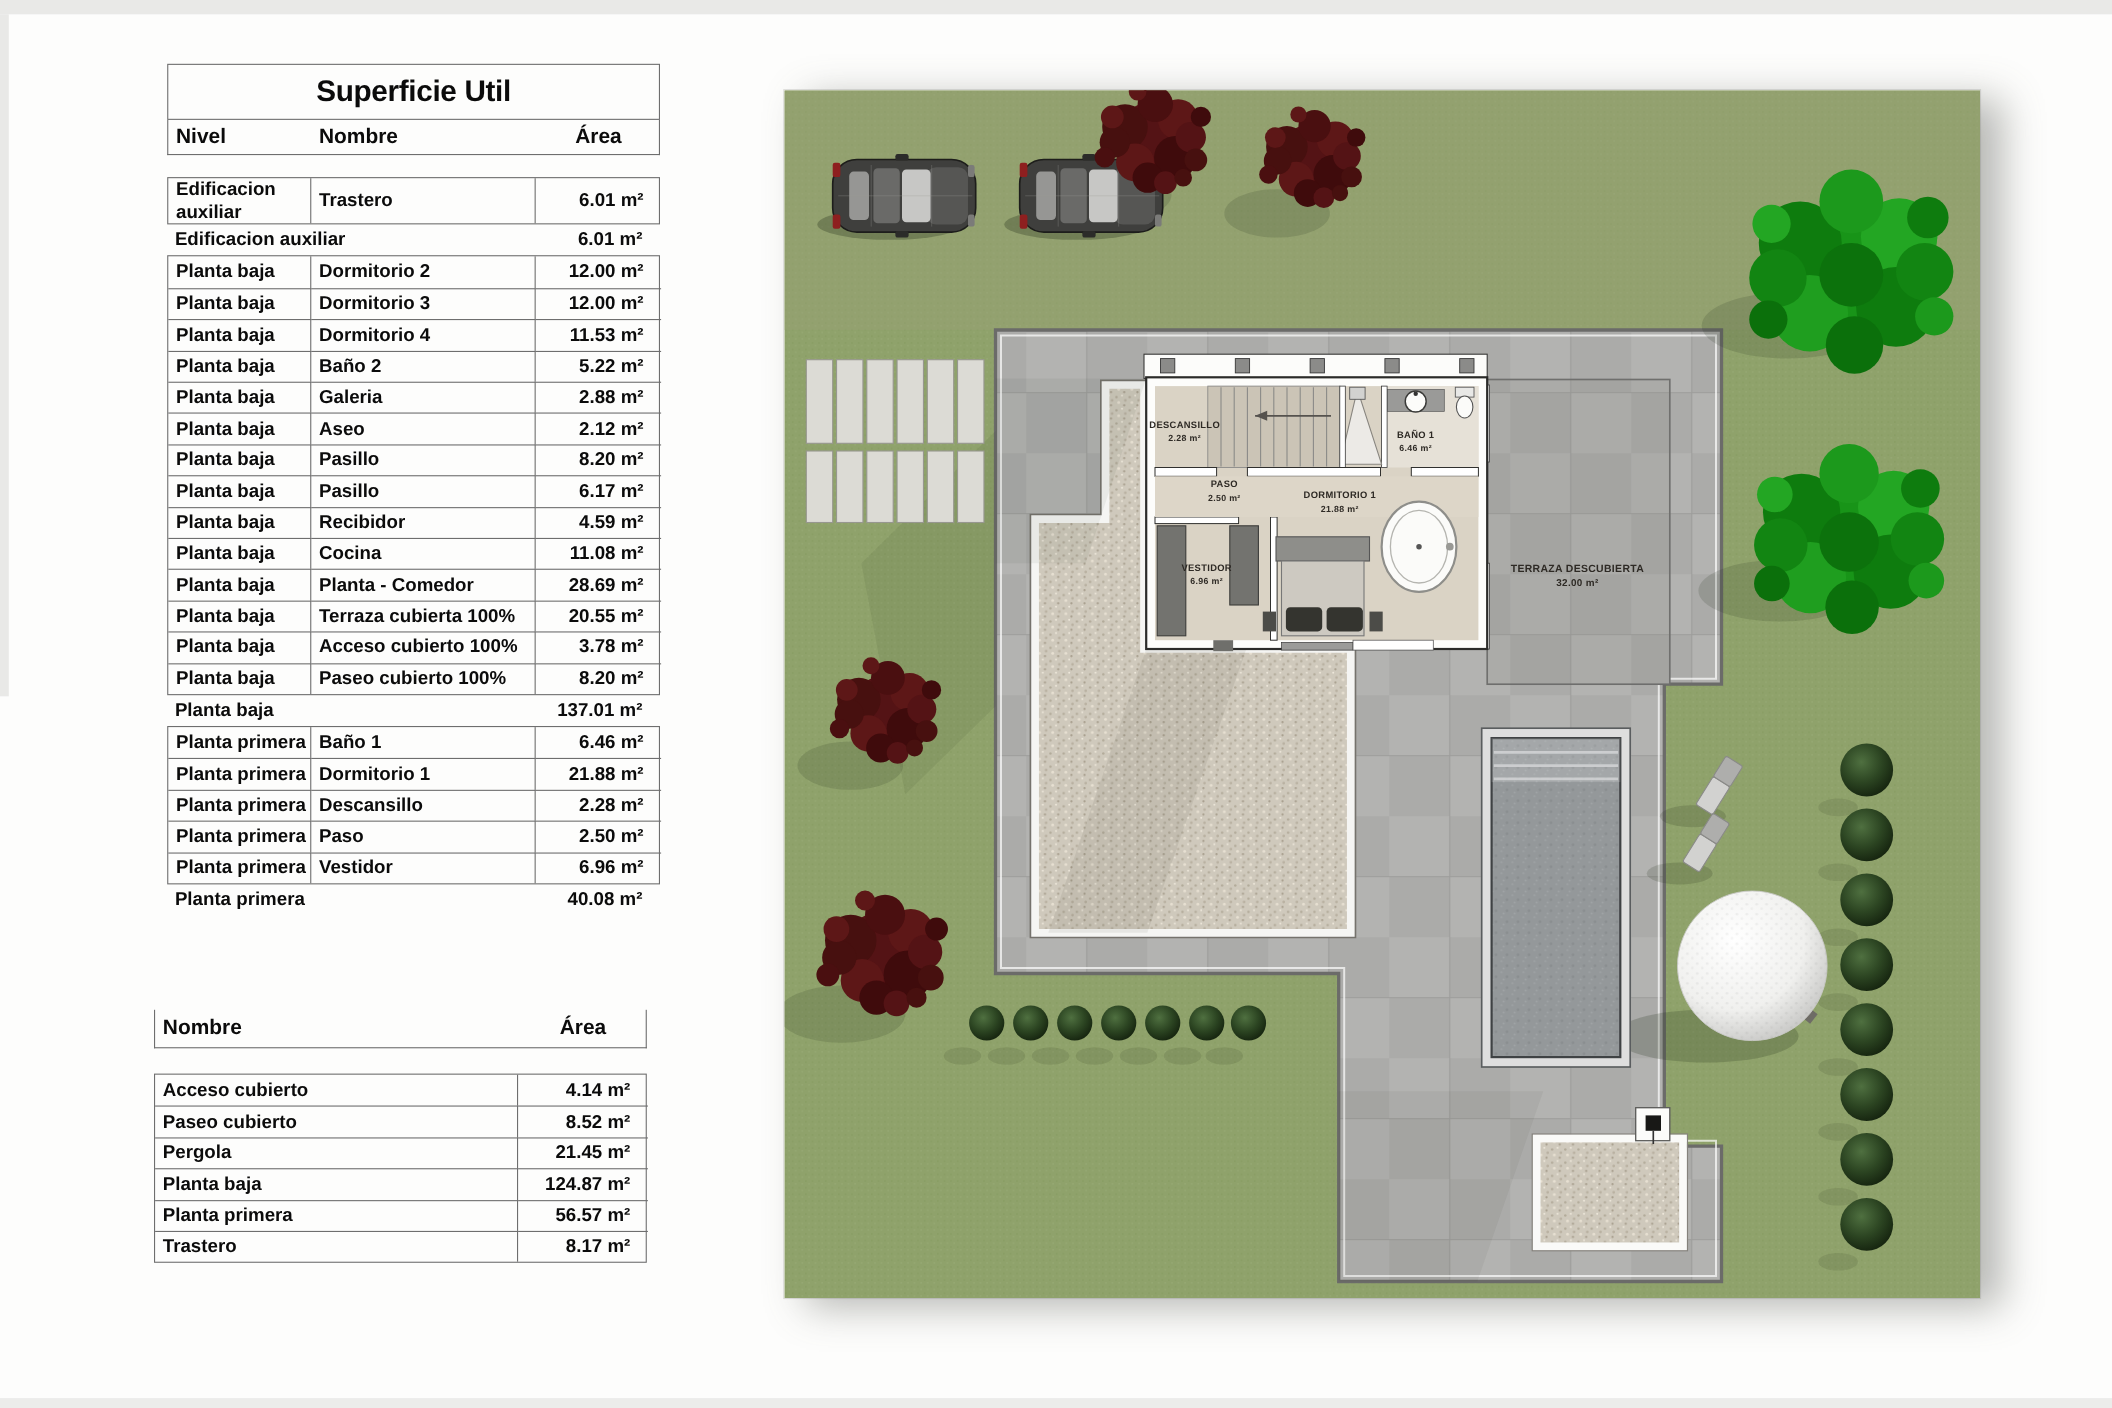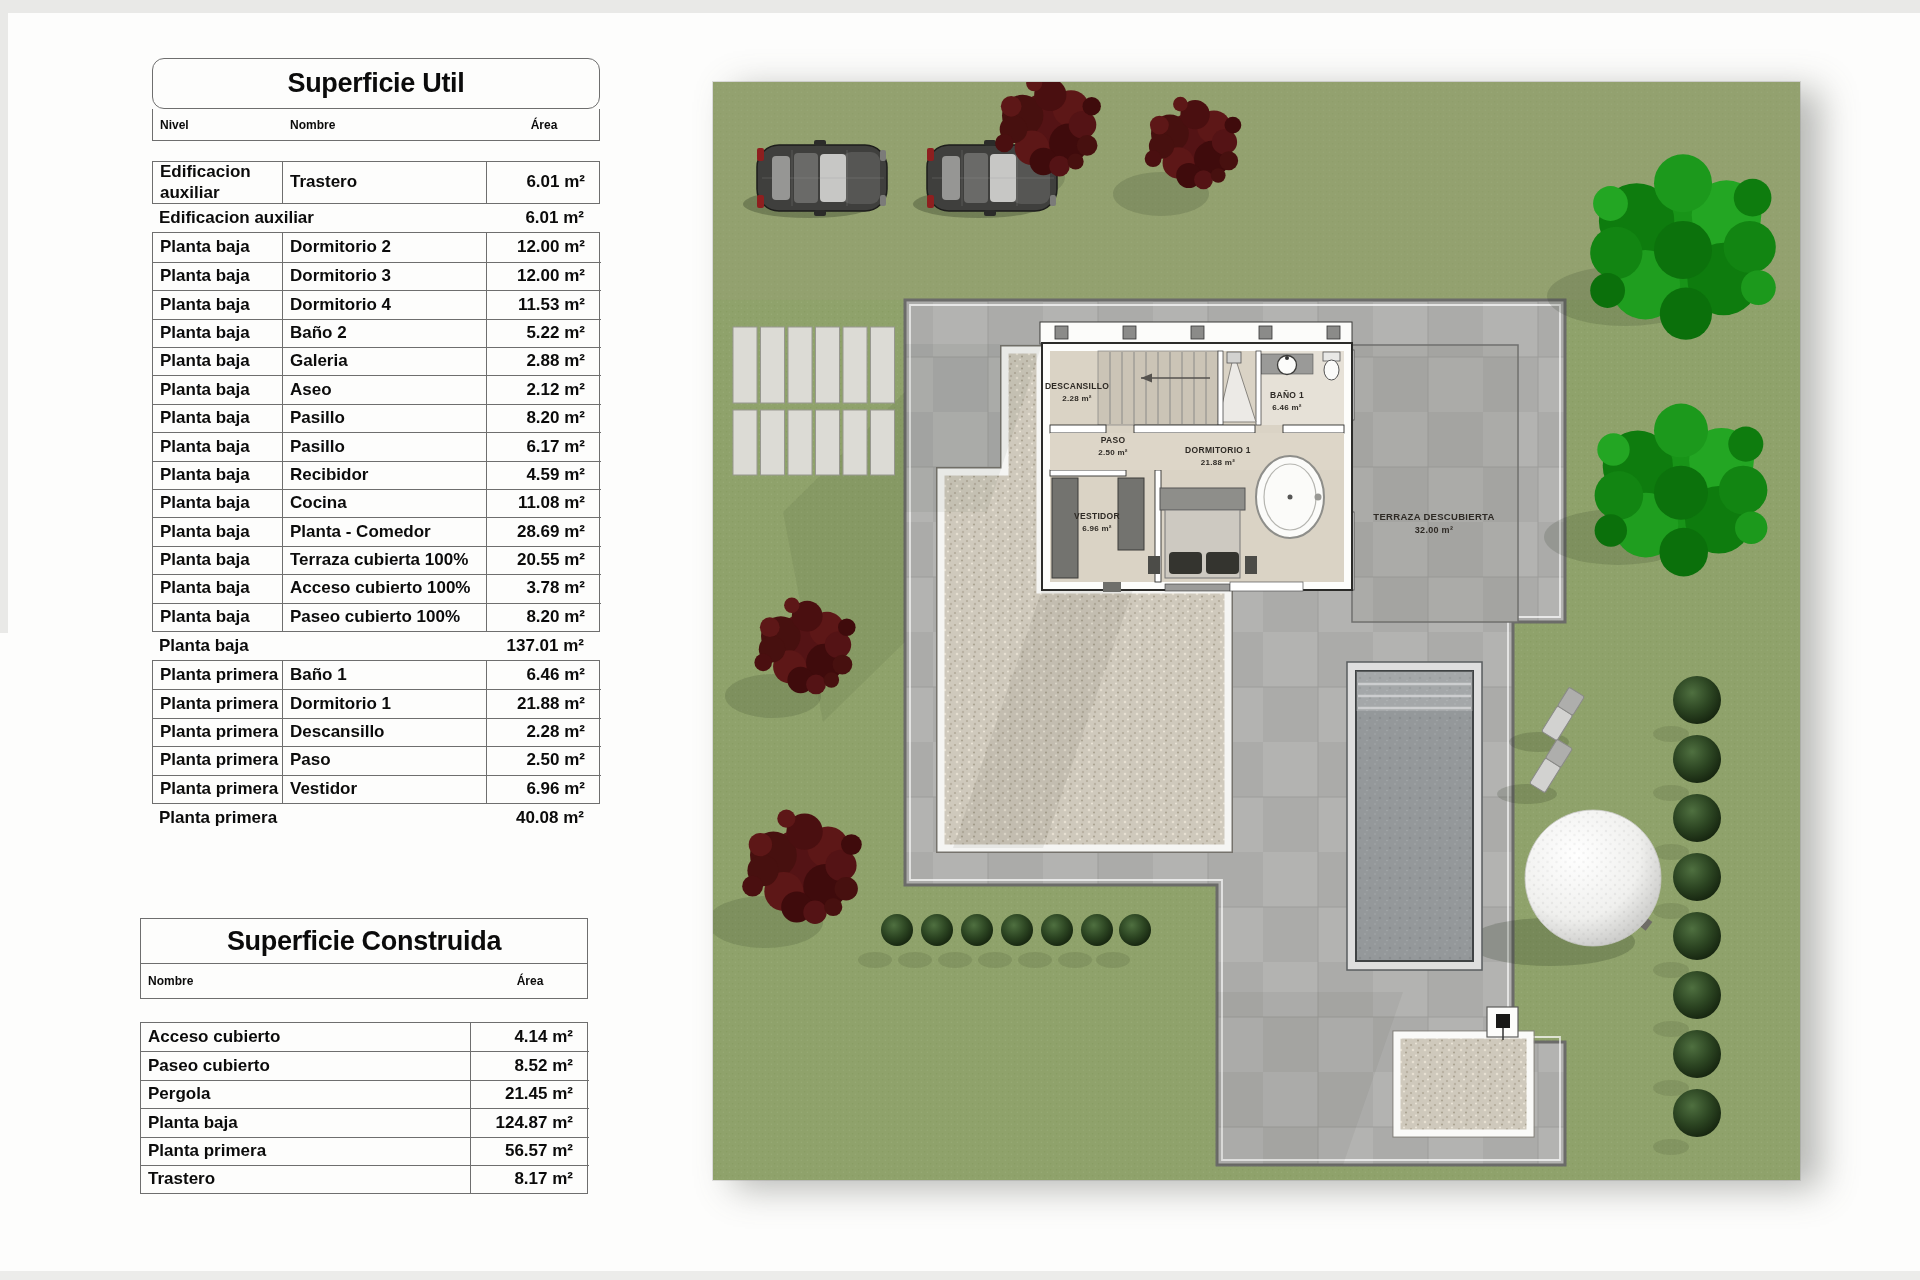--- a/index.html
+++ b/index.html
@@ -16,7 +16,7 @@
   .t2{left:140px;top:918px;width:448px;}
   .ttl{border:1.4px solid #6e6e6e;display:flex;align-items:center;justify-content:center;
        font-weight:bold;font-size:27px;letter-spacing:-0.3px;}
-  .t1 .ttl{height:49px;border-radius:12px;}
+  .t1 .ttl{height:49px;}
   .t2 .ttl{height:44px;}
   .hdr{border:1.4px solid #6e6e6e;border-top:none;display:grid;font-weight:bold;font-size:12px;}
   .t1 .hdr{height:31px;grid-template-columns:130px 204px 114px;}

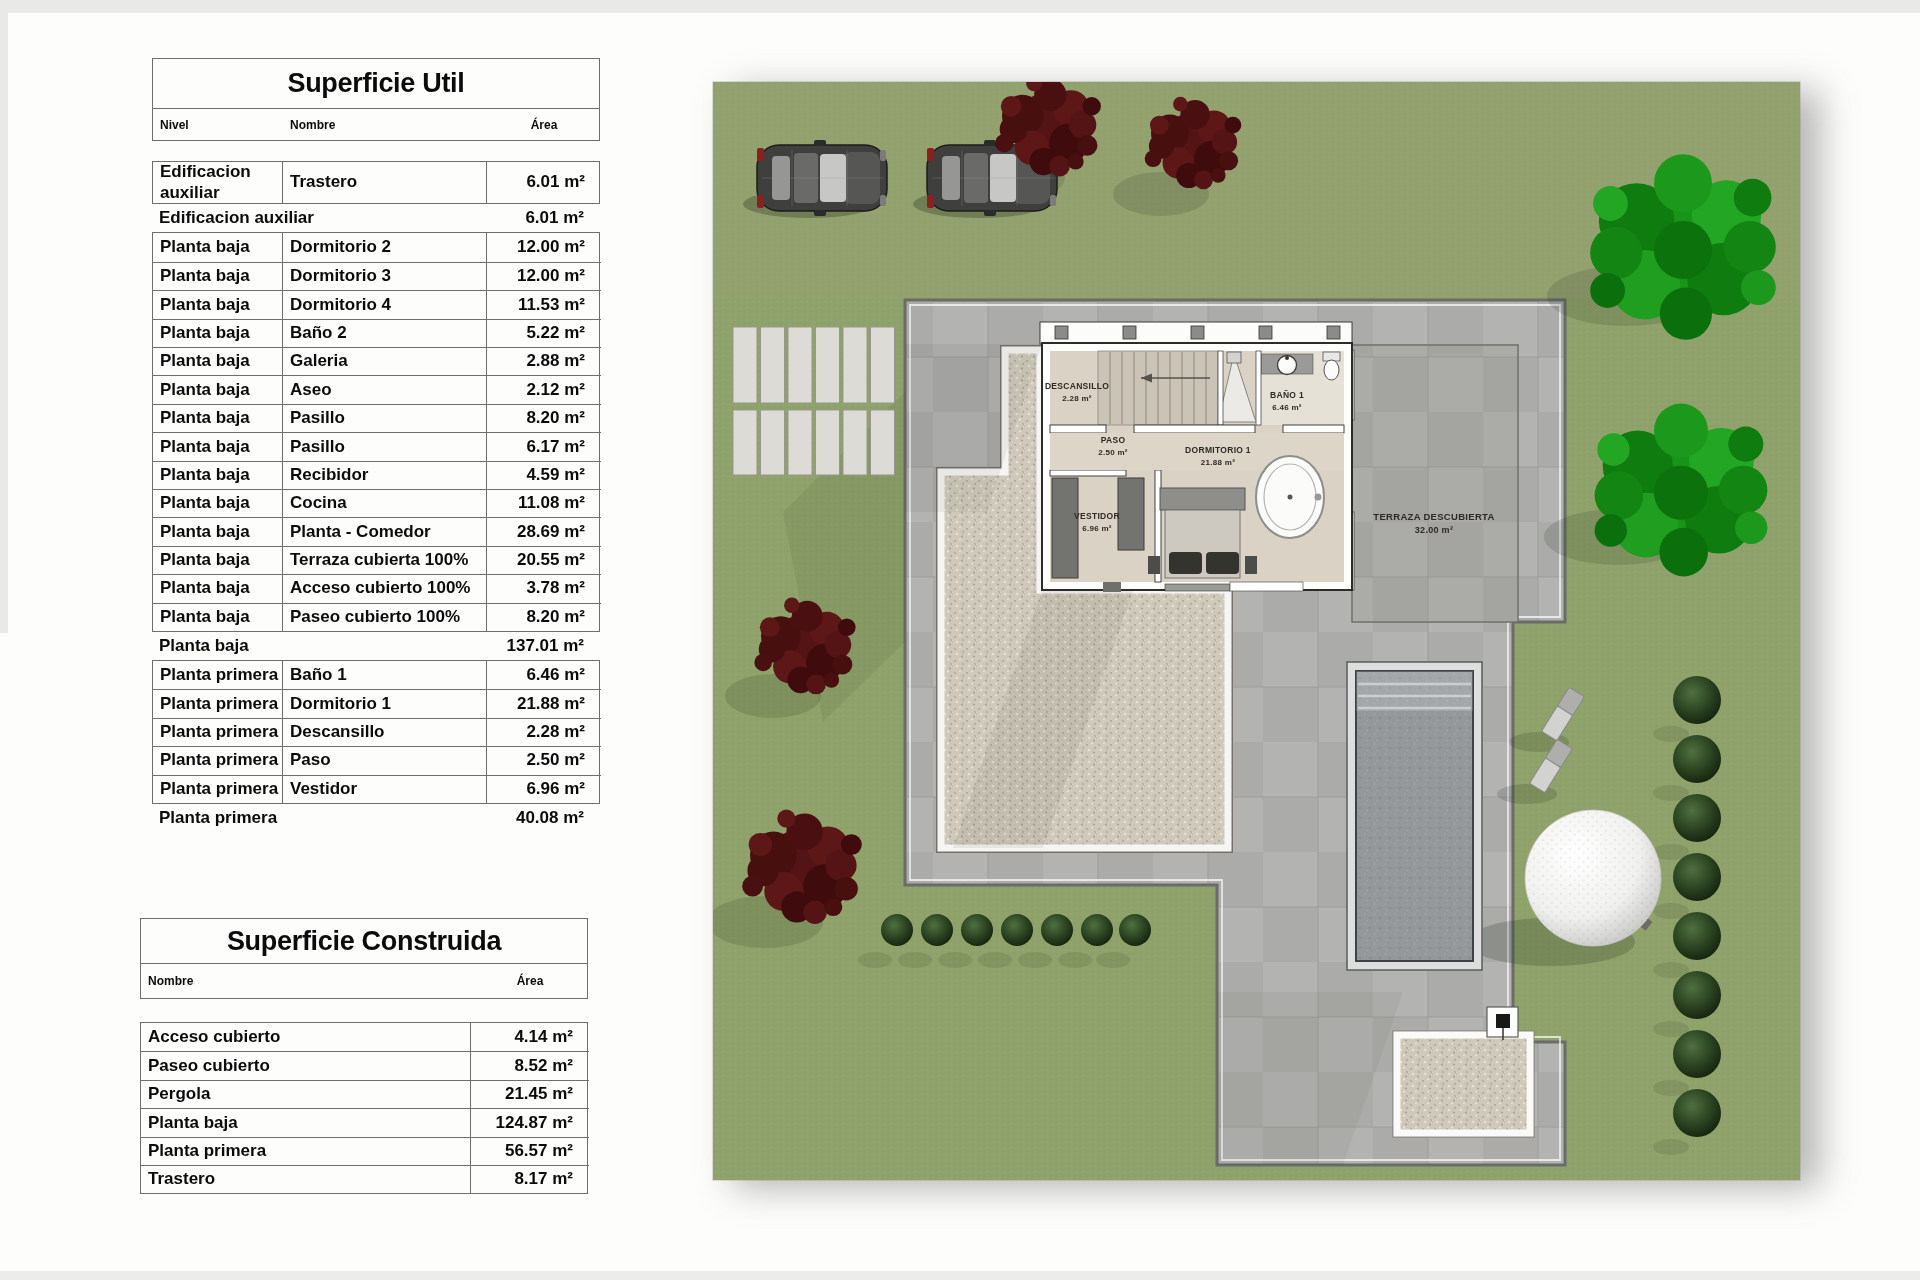--- a/index.html
+++ b/index.html
@@ -18,7 +18,7 @@
        font-weight:bold;font-size:27px;letter-spacing:-0.3px;}
   .t1 .ttl{height:49px;}
   .t2 .ttl{height:44px;}
-  .hdr{border:1.4px solid #6e6e6e;border-top:none;display:grid;font-weight:bold;font-size:12px;}
+  .hdr{border:1.4px solid #6e6e6e;border-top:none;display:grid;font-weight:bold;font-size:19px;}
   .t1 .hdr{height:31px;grid-template-columns:130px 204px 114px;}
   .t2 .hdr{height:34px;grid-template-columns:330px 118px;}
   .hdr span{display:flex;align-items:center;padding-left:7px;}

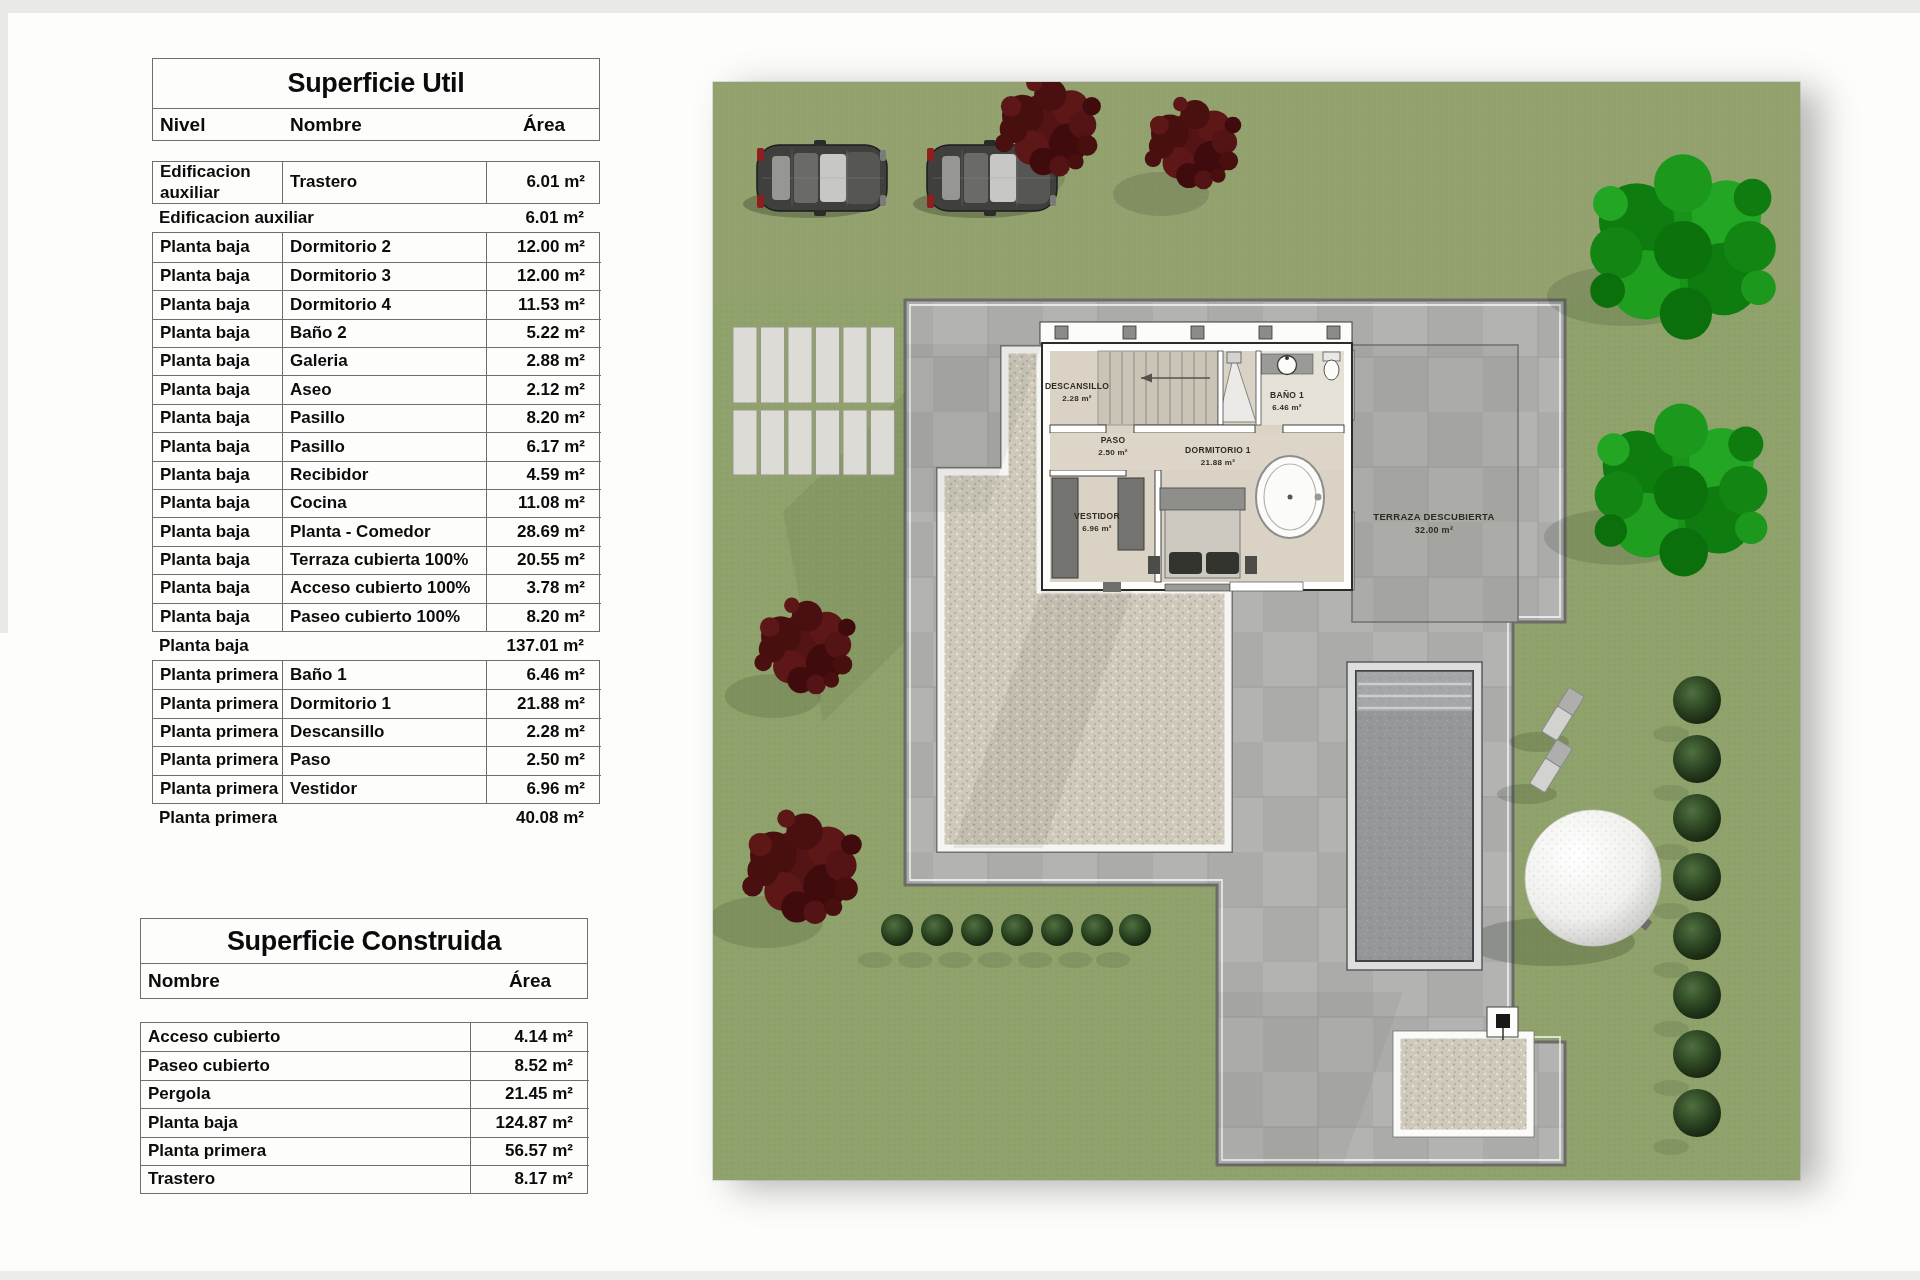--- a/index.html
+++ b/index.html
@@ -145,7 +145,6 @@
   </div>
 
   <div class="tbl t2">
-    <div class="ttl">Superficie Construida</div>
     <div class="hdr">
       <span>Nombre</span>
       <span class="ctr">Área</span>

